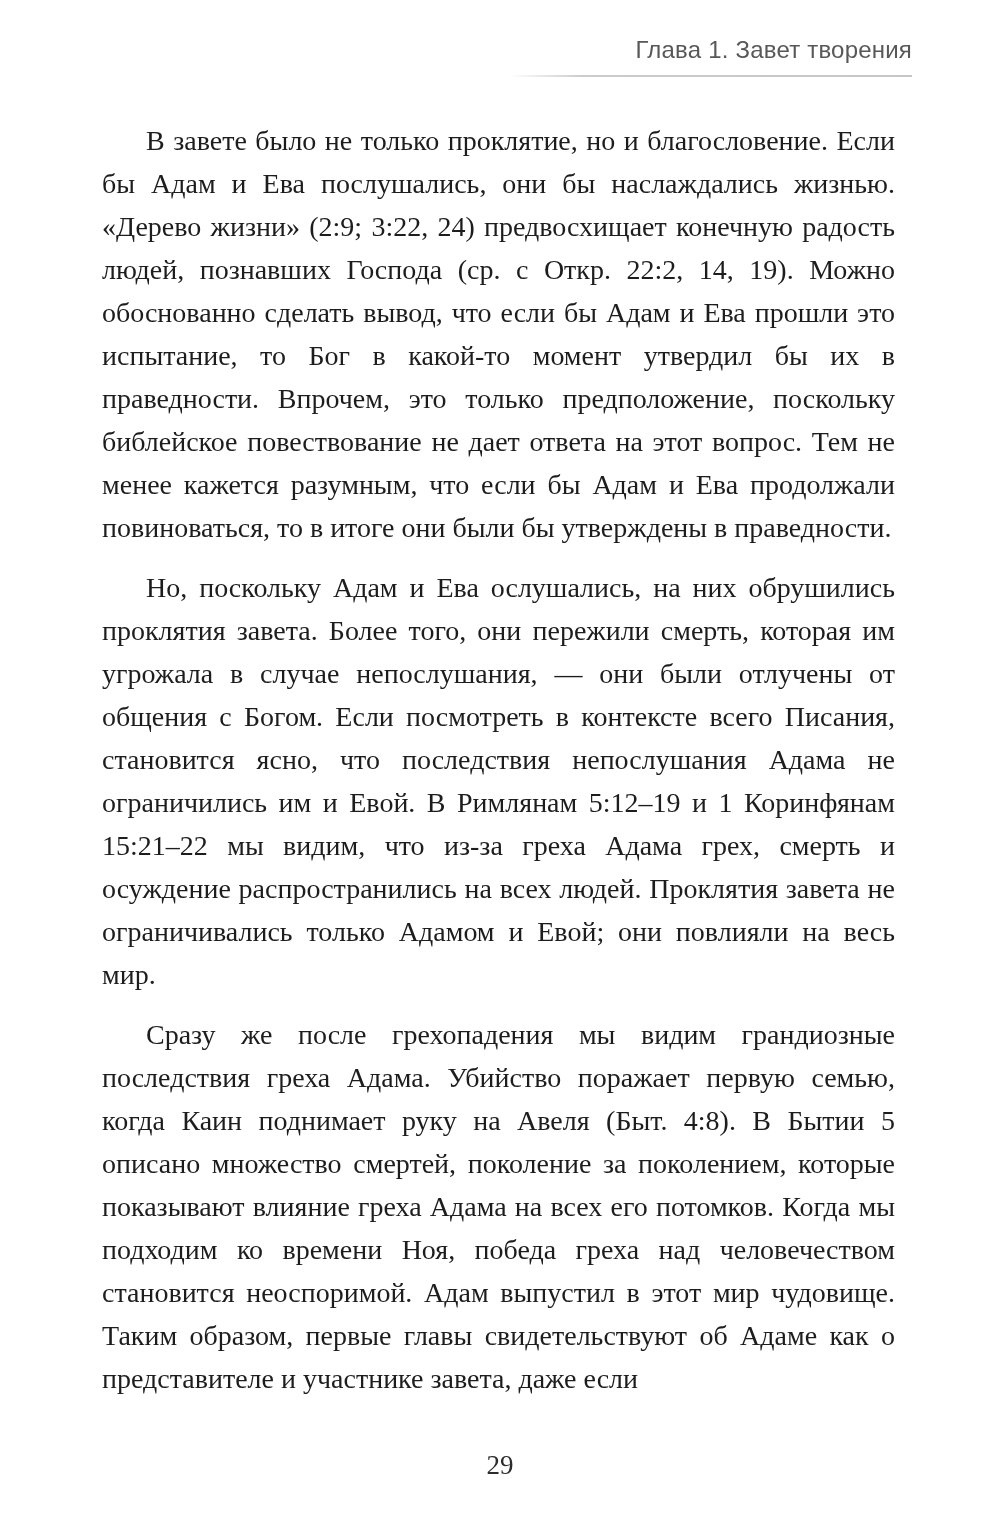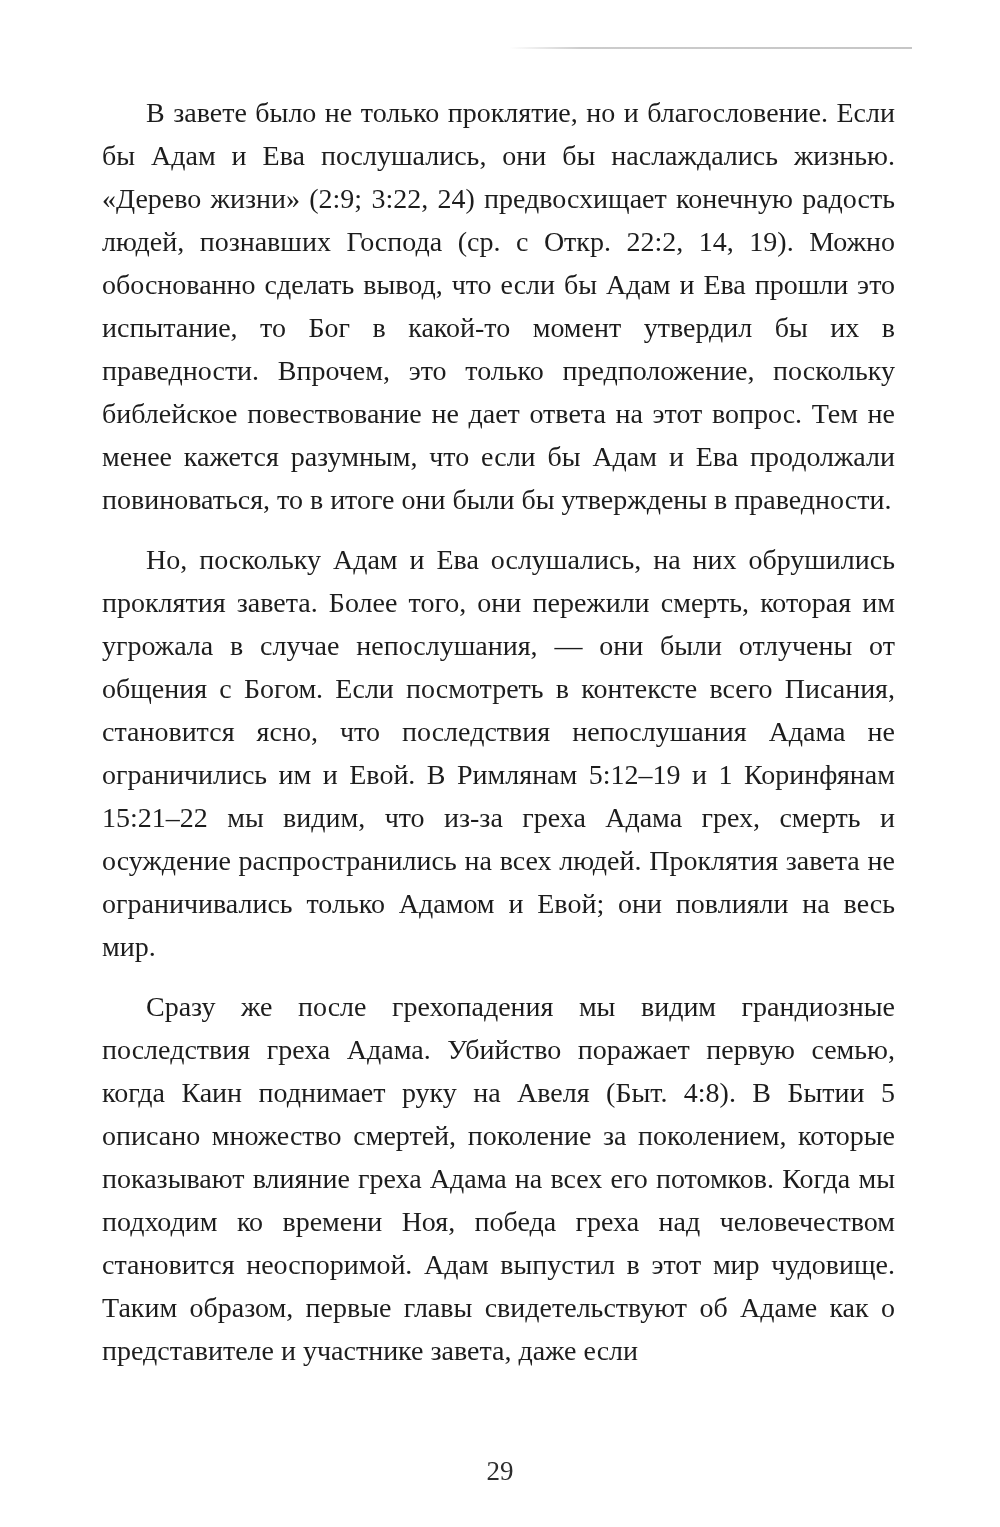--- a/index.html
+++ b/index.html
@@ -65,6 +65,7 @@
 <div class="page">
 
   <header>
+    <div class="running-header">Глава 1. Завет творения</div>
     <div class="header-rule"></div>
   </header>
 

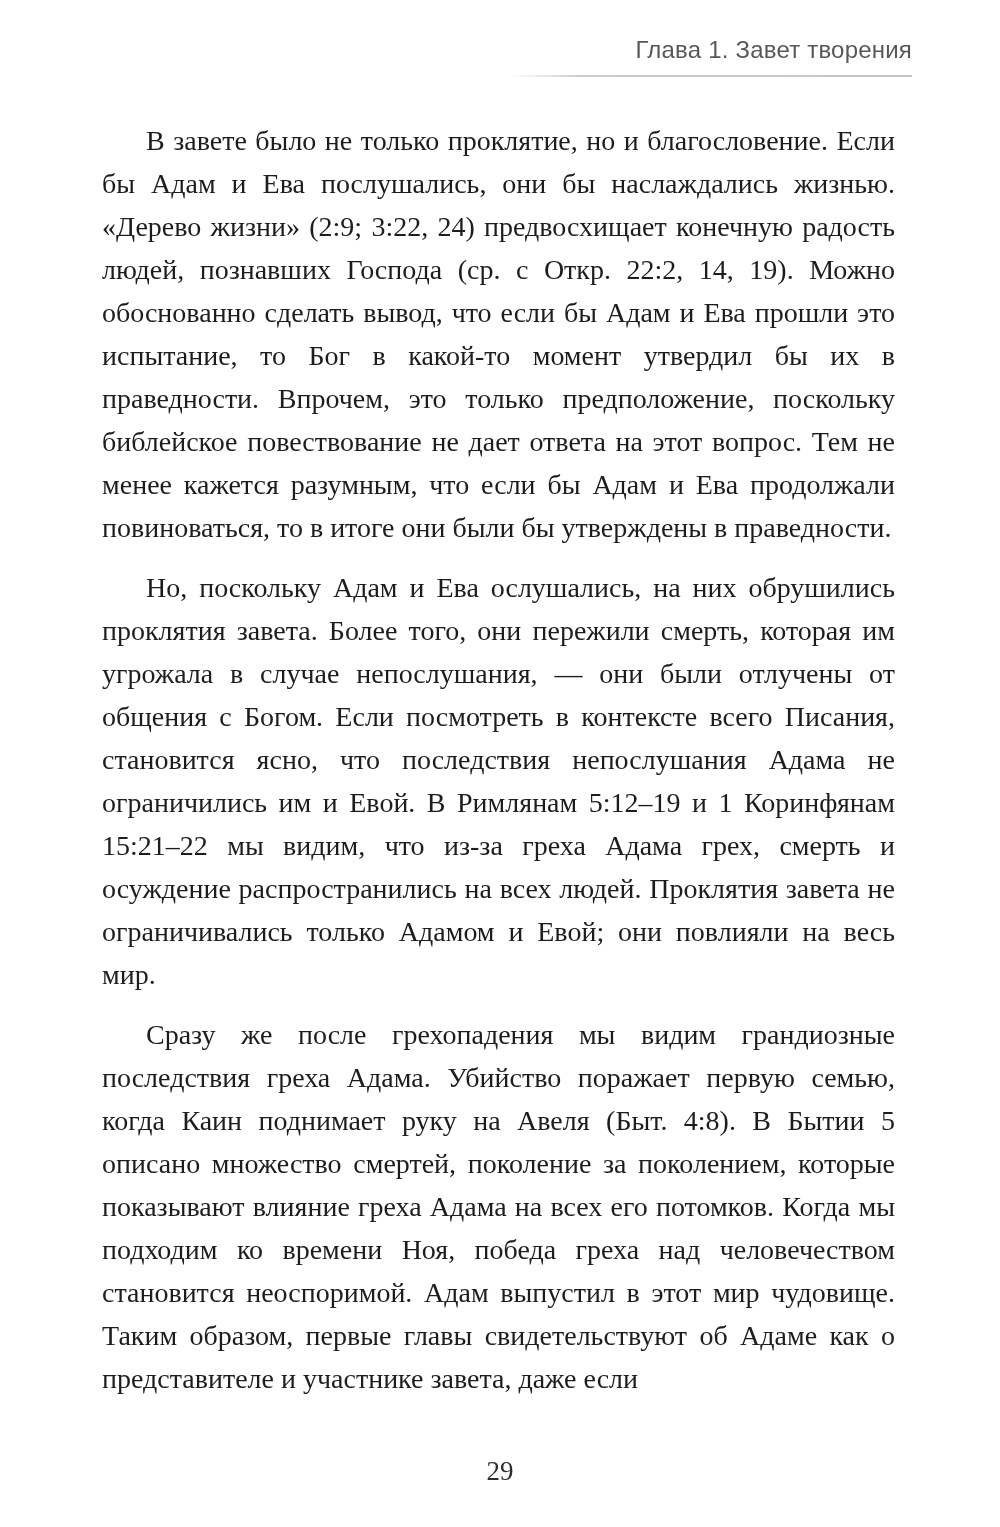--- a/index.html
+++ b/index.html
@@ -52,7 +52,7 @@
     position: absolute;
     left: 0;
     right: 0;
-    bottom: 40px;
+    bottom: 46px;
     text-align: center;
     font-size: 27px;
     color: #2d2d2d;

